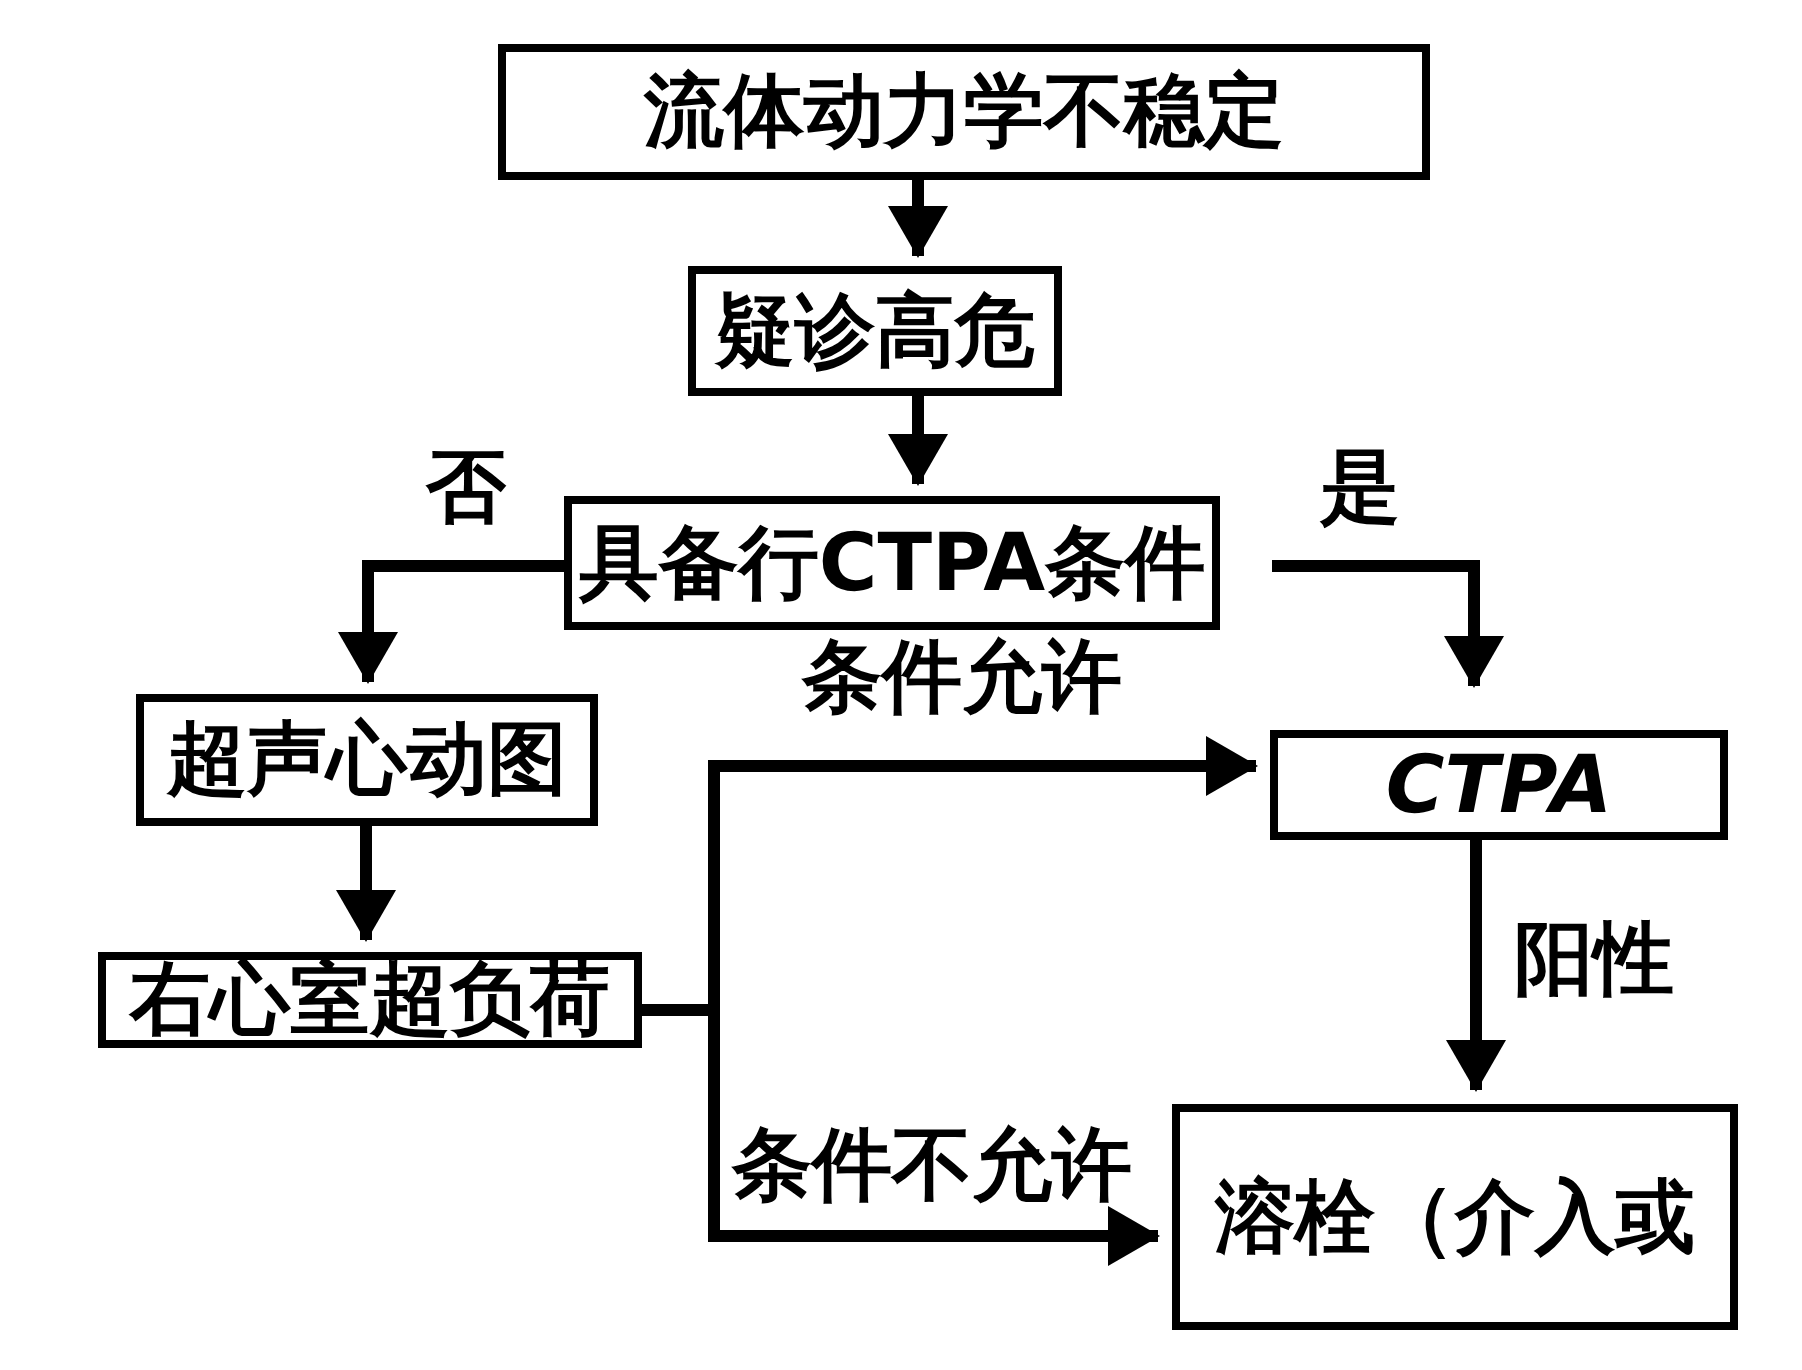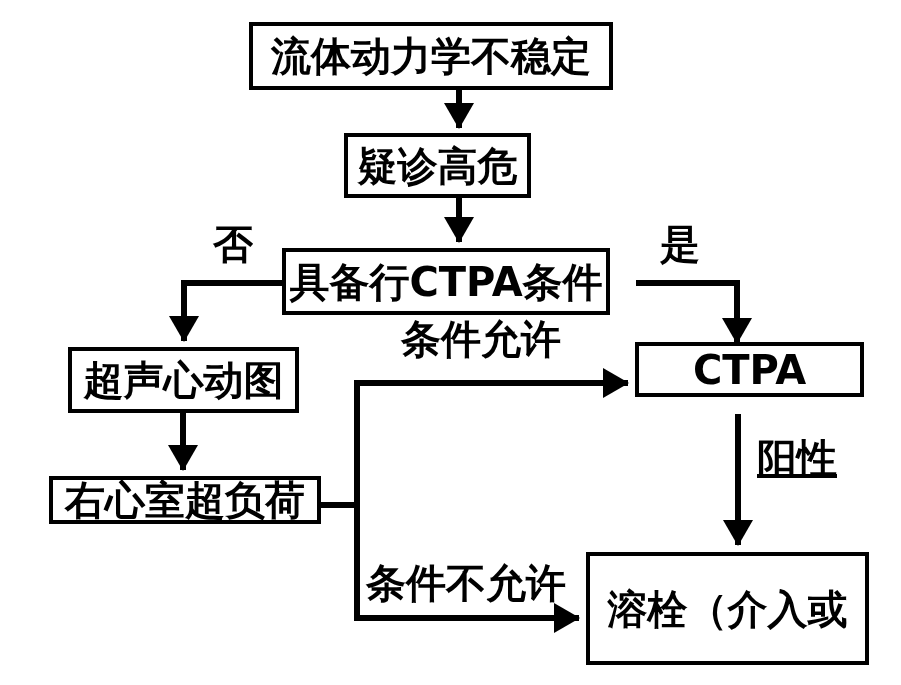--- a/index.html
+++ b/index.html
@@ -67,7 +67,7 @@
     <path class="edge" d="M738 414 V 545" marker-end="url(#arrowhead)"></path>
   </svg>
 
-  <div class="node" style="left:249px;top:22px;width:364px;height:68px;">流体动力学不稳定</div>
+  <div class="node" style="left:249px;top:22px;width:466px;height:68px;">流体动力学不稳定</div>
 
   <div class="node" style="left:344px;top:133px;width:187px;height:65px;">疑诊高危</div>
 

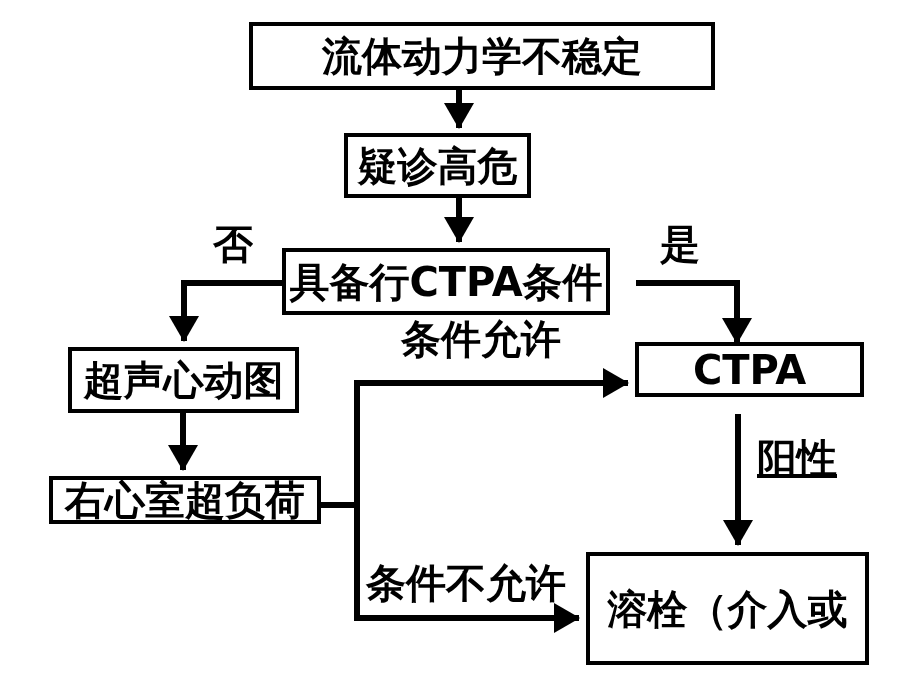--- a/index.html
+++ b/index.html
@@ -77,7 +77,7 @@
 
   <div class="node" style="left:49px;top:476px;width:272px;height:48px;">右心室超负荷</div>
 
-  <div class="node" style="left:635px;top:342px;width:229px;height:55px;">CTPA</div>
+  <div class="node" style="left:635px;top:365px;width:229px;height:55px;font-style:italic;">CTPA</div>
 
   <div class="node multiline" style="left:586px;top:552px;width:283px;height:113px;">
     <div>溶栓（介入或</div>

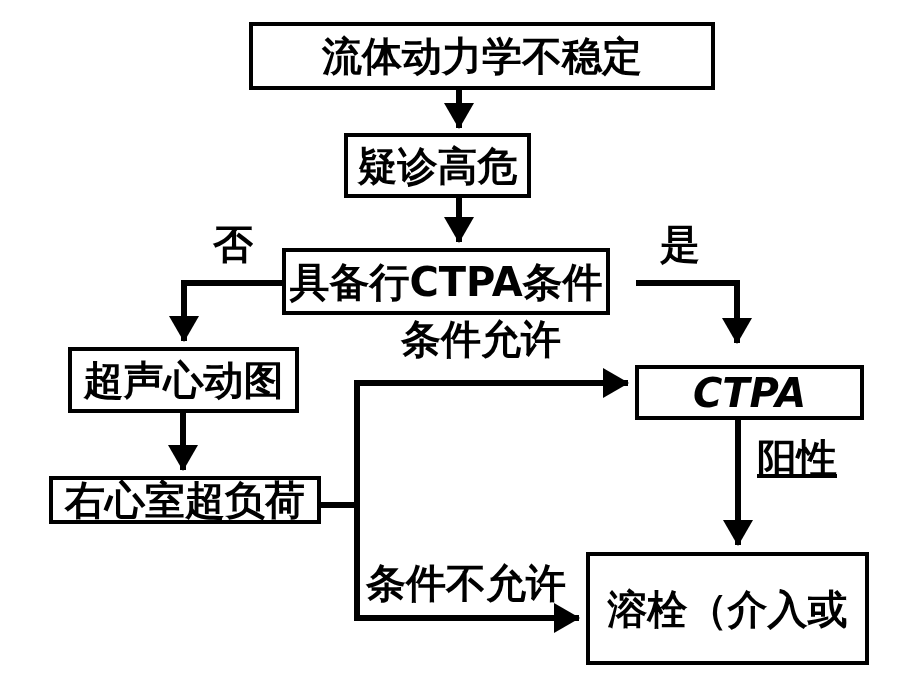--- a/index.html
+++ b/index.html
@@ -91,7 +91,7 @@
 
   <div class="edge-label" style="left:346px;top:560px;width:240px;">条件不允许</div>
 
-  <div class="edge-label" style="left:752px;top:435px;width:90px;text-decoration:underline;">阳性</div>
+  <div class="edge-label" style="left:752px;top:457px;width:90px;">阳性</div>
 
 </div>
 

